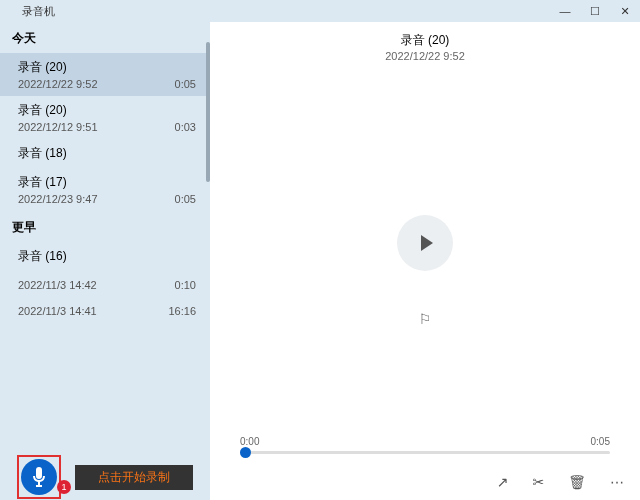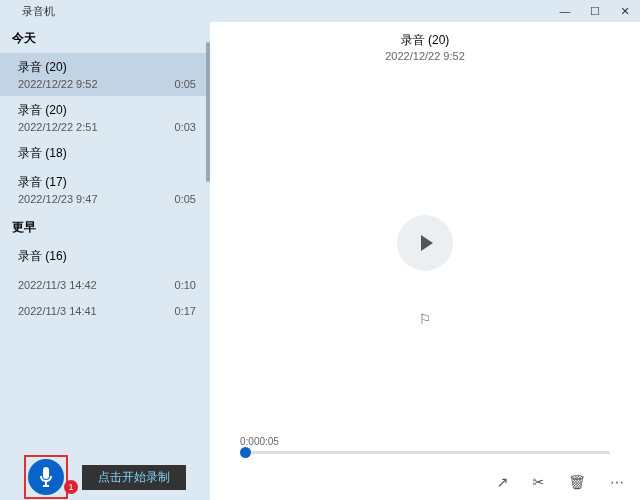--- a/index.html
+++ b/index.html
@@ -66,7 +66,7 @@
         <div class="item">
           <div class="row1">录音 (20)</div>
           <div class="row2">
-            <span>2022/12/22 2:51</span>
+            <span>2022/12/12 9:51</span>
             <span>0:03</span>
           </div>
         </div>

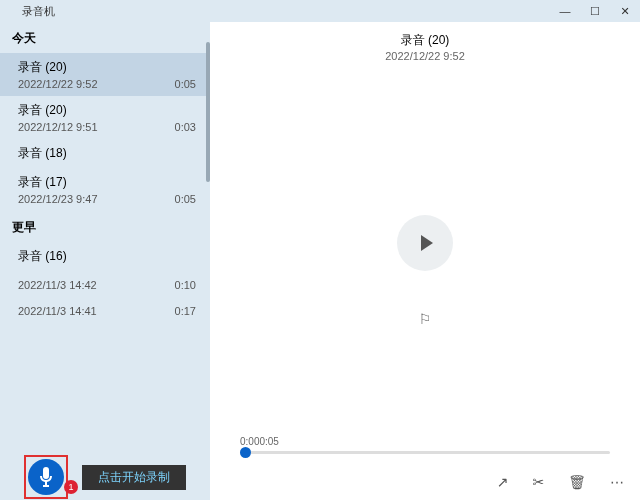--- a/index.html
+++ b/index.html
@@ -94,7 +94,7 @@
         <div class="item">
           <div class="row2">
             <span>2022/11/3 14:41</span>
-            <span>0:17</span>
+            <span>16:16</span>
           </div>
         </div>
       </div>

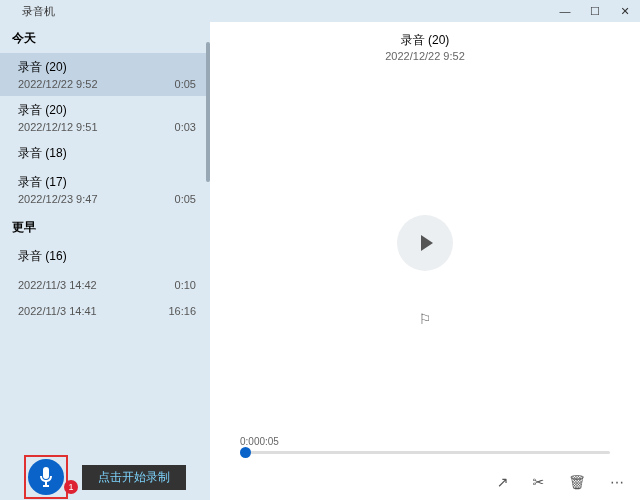--- a/index.html
+++ b/index.html
@@ -33,7 +33,7 @@
   .play-icon { width: 0; height: 0; border-left: 12px solid #555; border-top: 8px solid transparent; border-bottom: 8px solid transparent; margin-left: 3px; }
   .flag { margin-top: 40px; color: #666; font-size: 14px; }
   .timeline { padding: 0 30px 10px 30px; }
-  .time-row { display: flex; font-size: 10px; color: #666; }
+  .time-row { display: flex; justify-content: space-between; font-size: 10px; color: #666; }
   .track { position: relative; height: 3px; background: #ddd; margin-top: 4px; border-radius: 2px; }
   .thumb { position: absolute; left: 0; top: -4px; width: 11px; height: 11px; border-radius: 50%; background: #0a63c9; }
   .bottombar { height: 36px; display: flex; align-items: center; justify-content: flex-end; padding-right: 16px; gap: 24px; color: #555; }

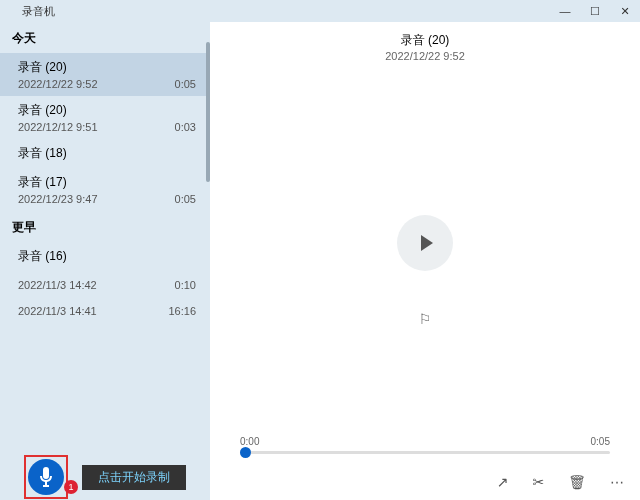--- a/index.html
+++ b/index.html
@@ -23,7 +23,7 @@
   .record-btn { width: 36px; height: 36px; border-radius: 50%; background: #0a63c9; display: flex; align-items: center; justify-content: center; }
   .mic-icon svg { display: block; }
   .badge { width: 14px; height: 14px; border-radius: 50%; background: #d23; color: #fff; font-size: 9px; display: flex; align-items: center; justify-content: center; margin-left: -4px; margin-top: 20px; }
-  .tooltip { background: #333; color: #7dd3fc; font-size: 12px; padding: 4px 16px; margin-left: 4px; }
+  .tooltip { background: #333; color: #f97316; font-size: 12px; padding: 4px 23px; margin-left: 4px; }
   .main { flex: 1; display: flex; flex-direction: column; background: #fff; position: relative; }
   .header { text-align: center; padding: 10px 0 4px 0; }
   .header .title { font-size: 12px; color: #000; }

